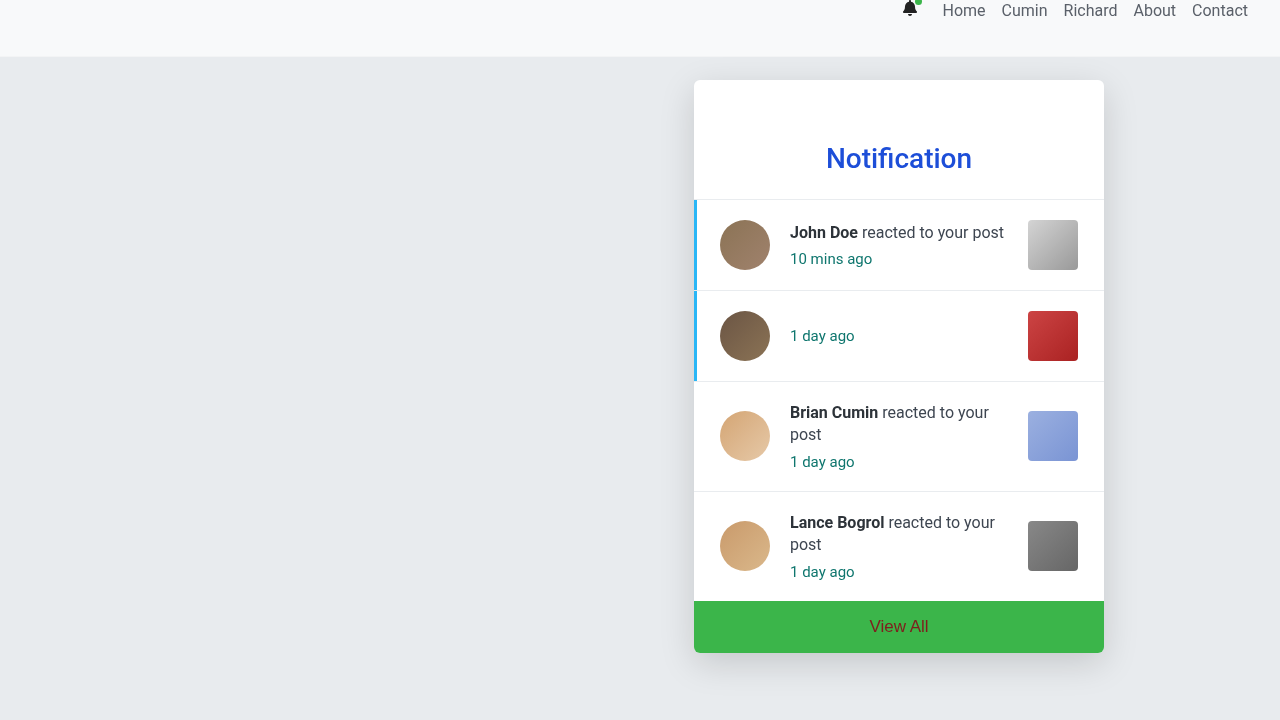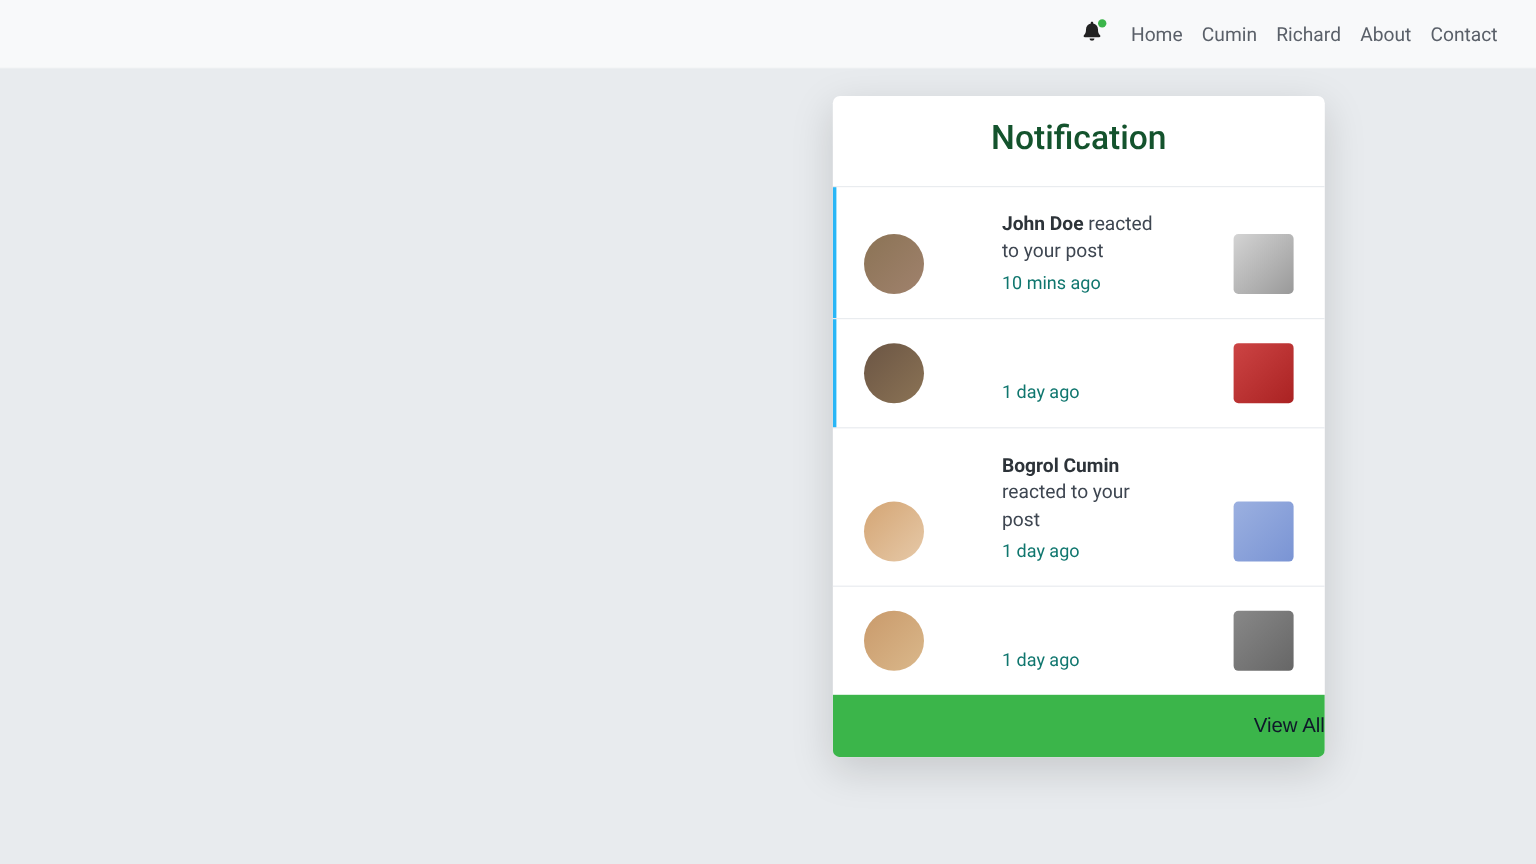--- a/index.html
+++ b/index.html
@@ -21,7 +21,7 @@
       height: 57px;
       display: flex;
       justify-content: flex-end;
-      align-items: center;
+      align-items: flex-start;
       padding: 0 32px;
       border-bottom: 1px solid rgba(0,0,0,0.02);
     }

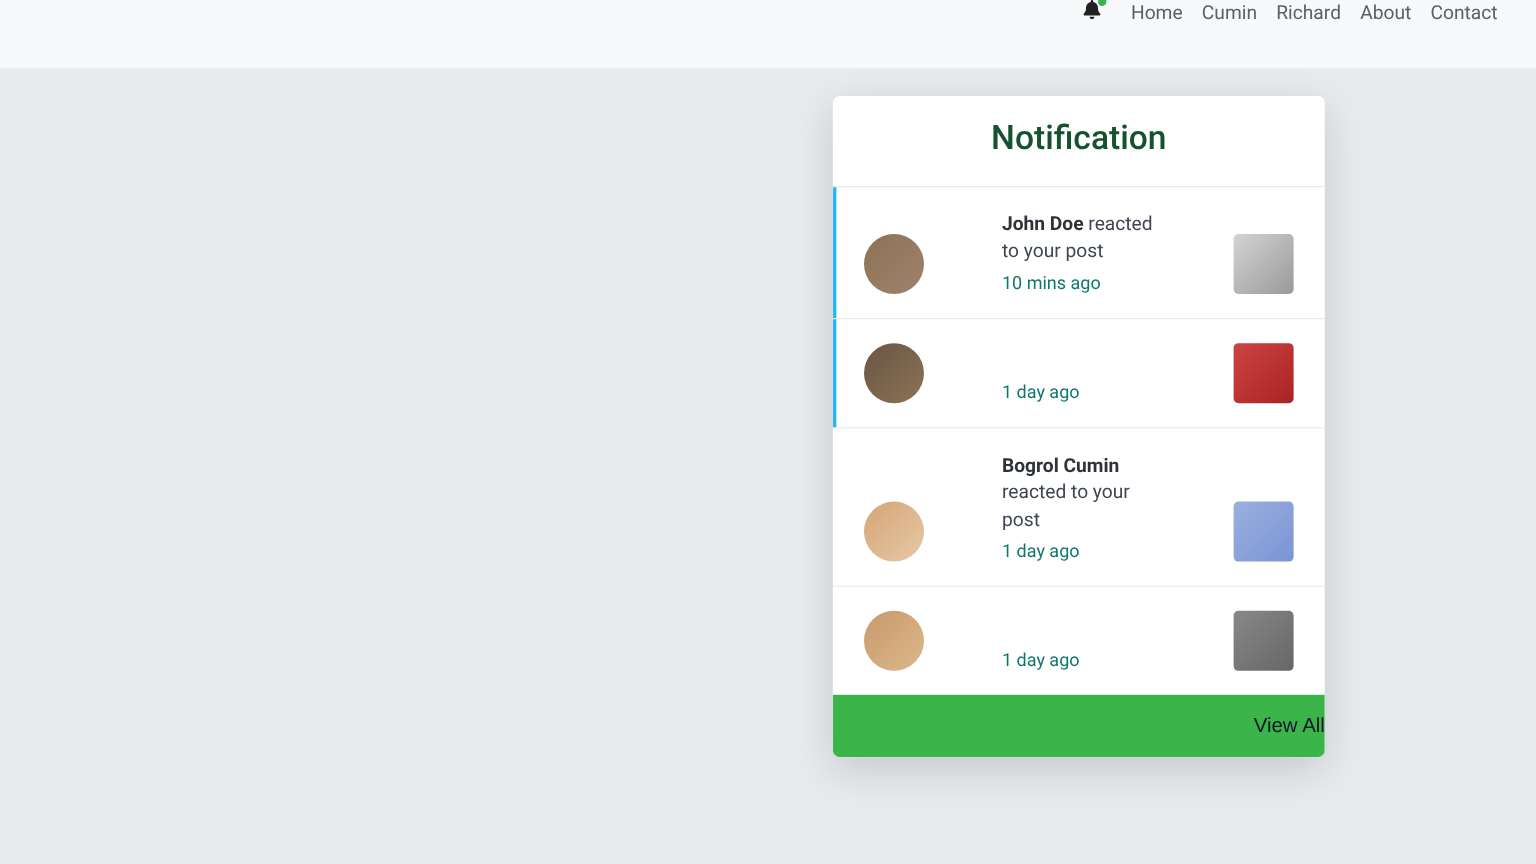--- a/index.html
+++ b/index.html
@@ -88,9 +88,10 @@
       text-align: center;
       font-size: 28px;
       font-weight: 500;
-      color: #14532d;
+      color: #1d4ed8;
       padding: 18px 0 24px;
       border-bottom: 1px solid #e9ecef;
+      margin-top: 44px;
     }
     
     .notif-list {

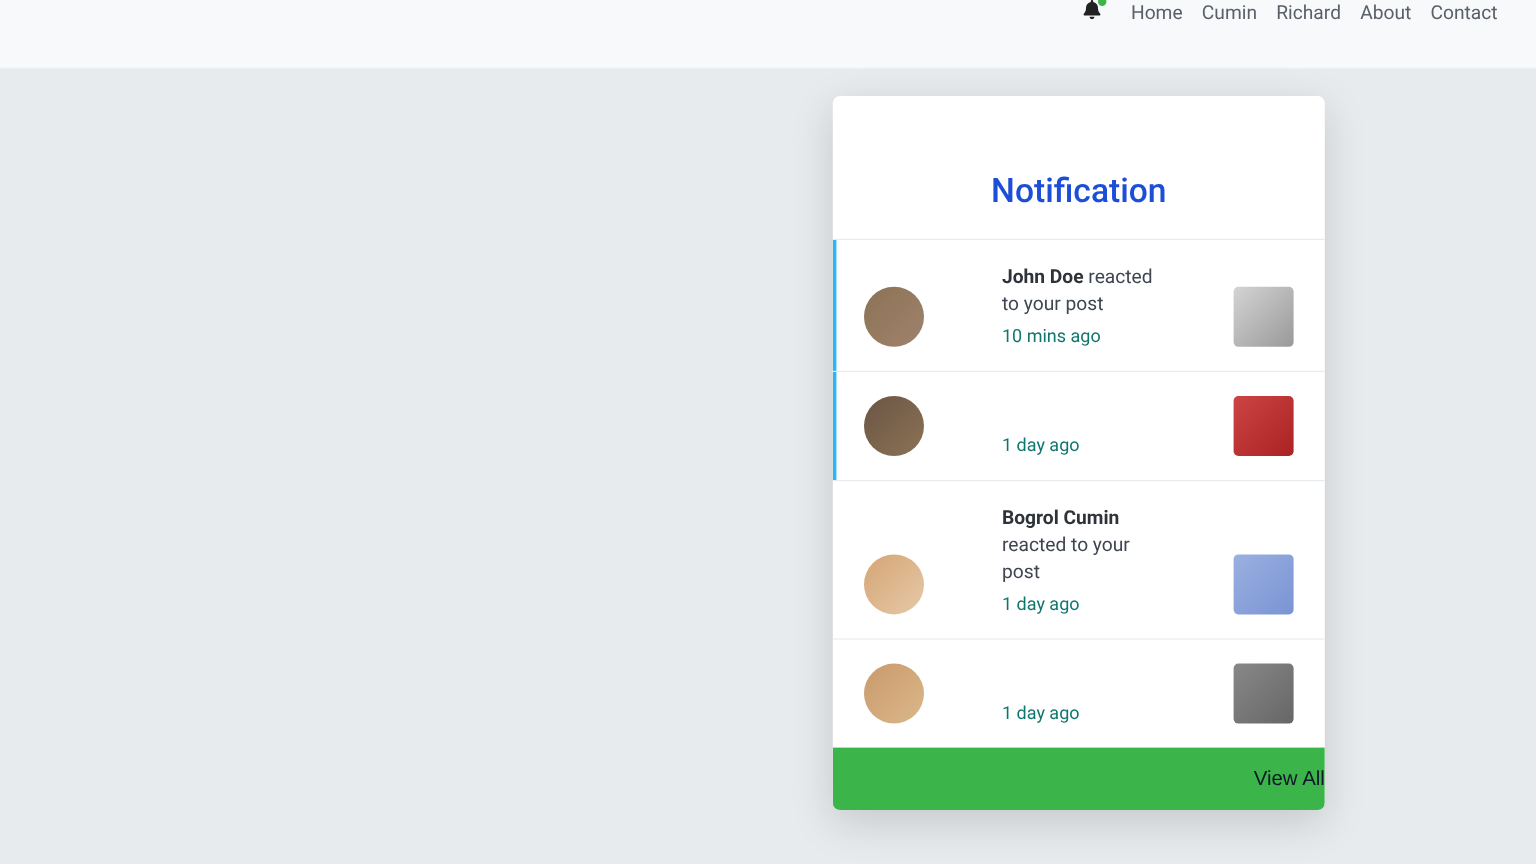--- a/index.html
+++ b/index.html
@@ -100,12 +100,11 @@
     
     .notif-item {
       display: flex;
-      align-items: flex-end;
+      align-items: center;
       padding: 20px 26px;
       border-bottom: 1px solid #e9ecef;
       position: relative;
       cursor: pointer;
-      gap: 45px;
     }
     
     .notif-item:last-of-type {

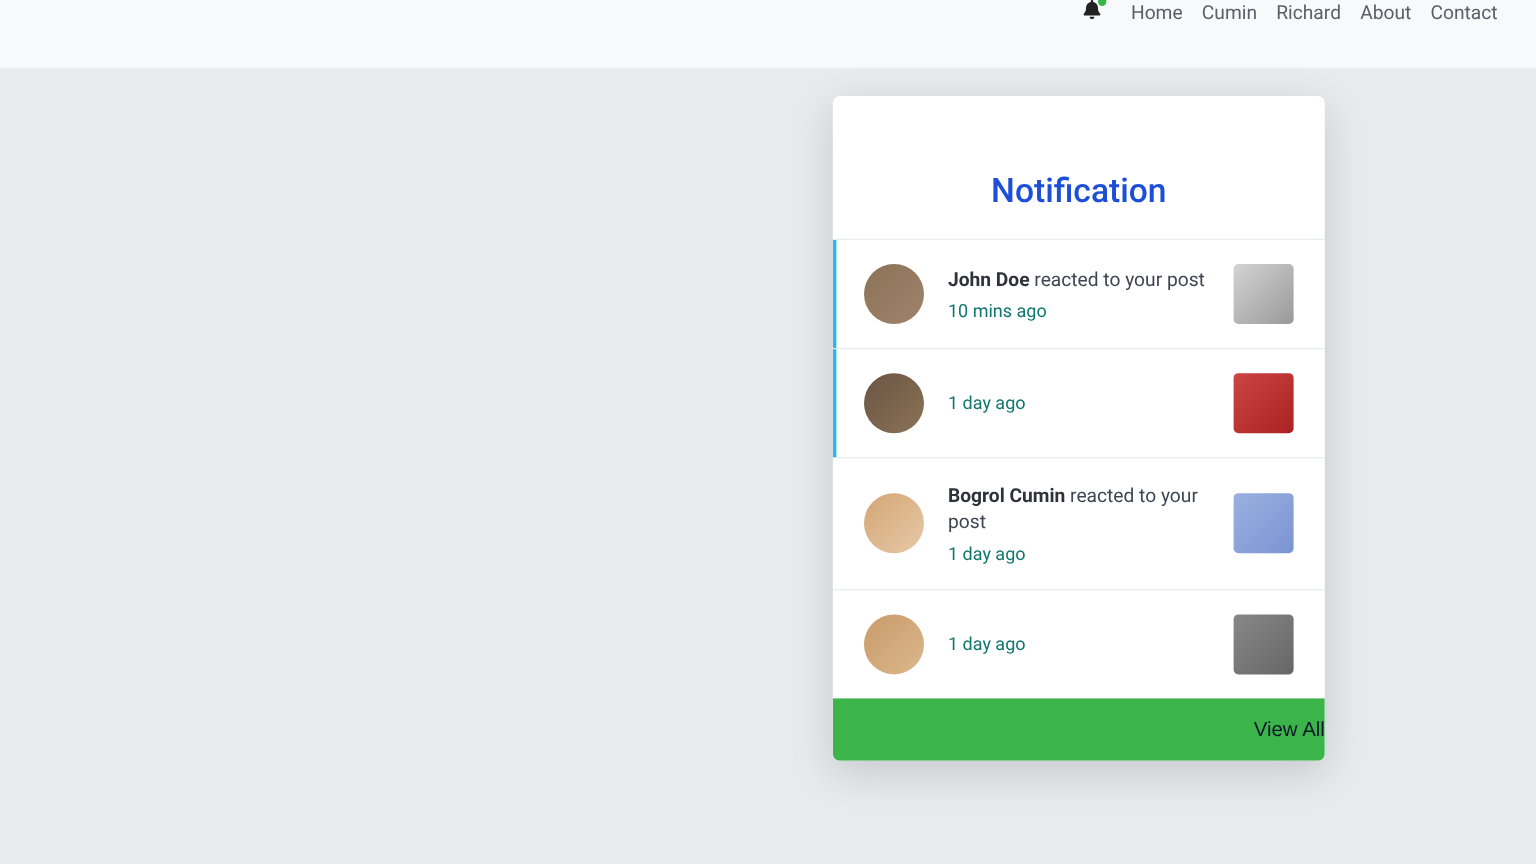--- a/index.html
+++ b/index.html
@@ -233,7 +233,7 @@
       <div class="avatar avatar-3"></div>
       <div class="notif-content">
         <div class="notif-text">
-          <strong>Bogrol Cumin</strong>
+          <strong>Brian Cumin</strong>
           <span> reacted to your post</span>
         </div>
         <div class="notif-time">1 day ago</div>

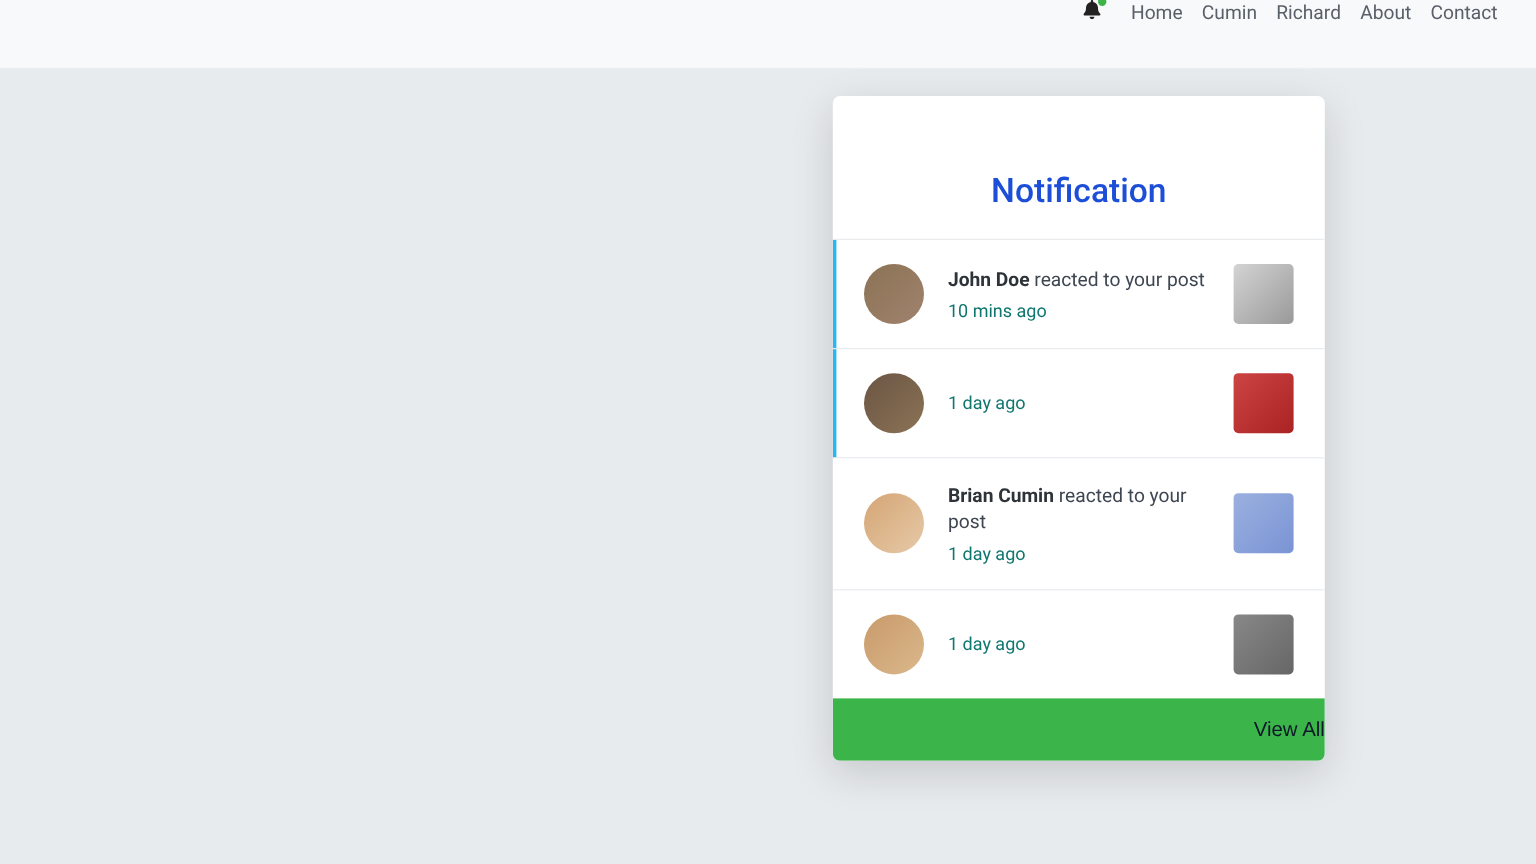--- a/index.html
+++ b/index.html
@@ -244,6 +244,10 @@
     <div class="notif-item">
       <div class="avatar avatar-4"></div>
       <div class="notif-content">
+        <div class="notif-text">
+          <strong>Lance Bogrol</strong>
+          <span> reacted to your post</span>
+        </div>
         <div class="notif-time">1 day ago</div>
       </div>
       <div class="thumb thumb-4"></div>

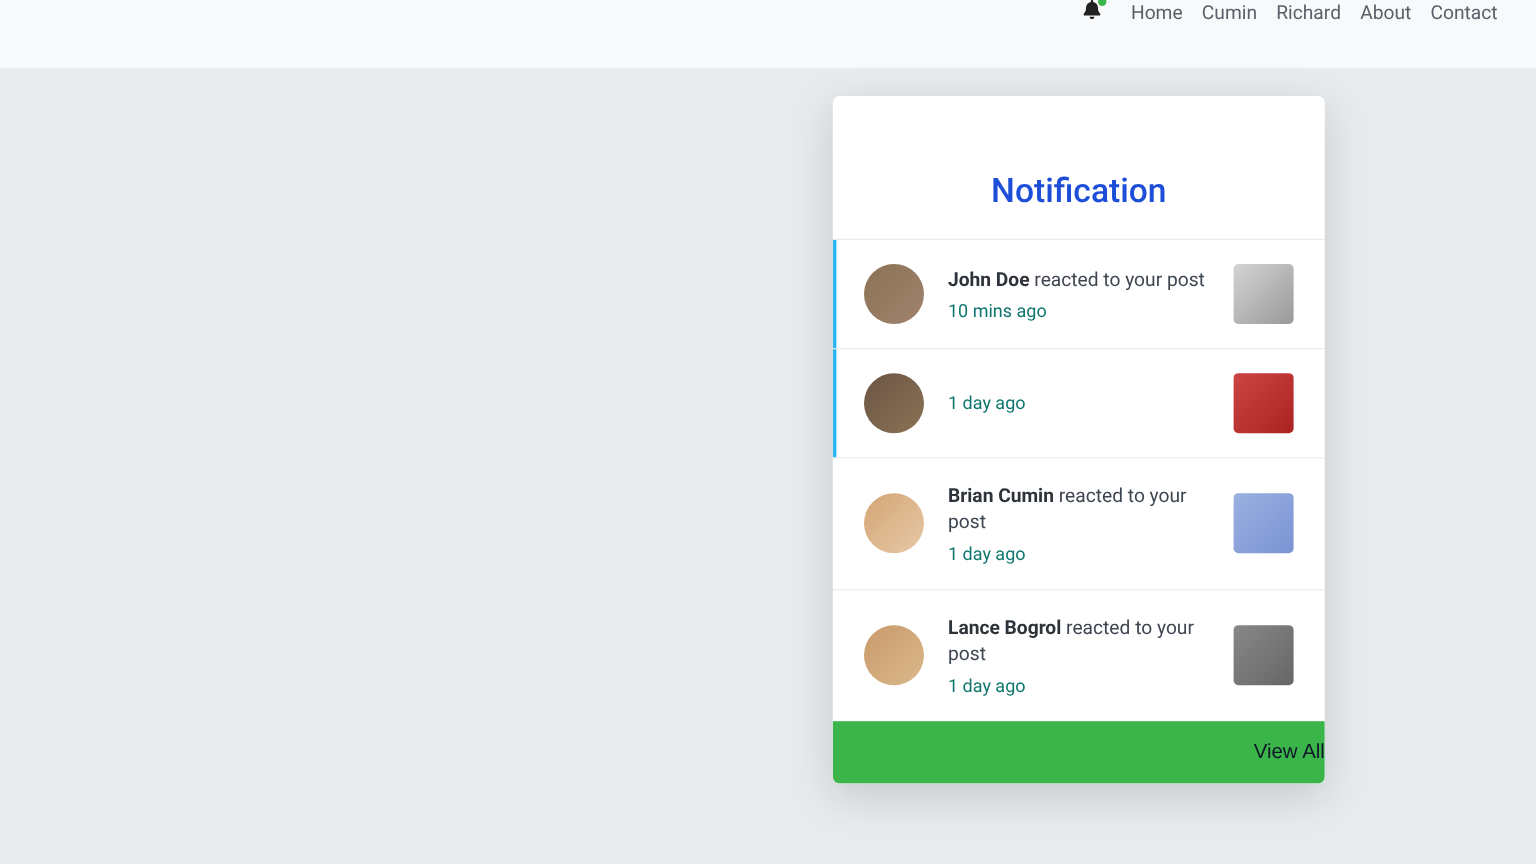--- a/index.html
+++ b/index.html
@@ -176,13 +176,13 @@
       display: block;
       width: 100%;
       background: #3bb54a;
-      color: #0f172a;
+      color: #7f1d1d;
       border: none;
       padding: 16px 0;
       font-size: 17px;
       font-weight: 500;
       cursor: pointer;
-      text-align: right;
+      text-align: center;
     }
   </style>
 </head>

